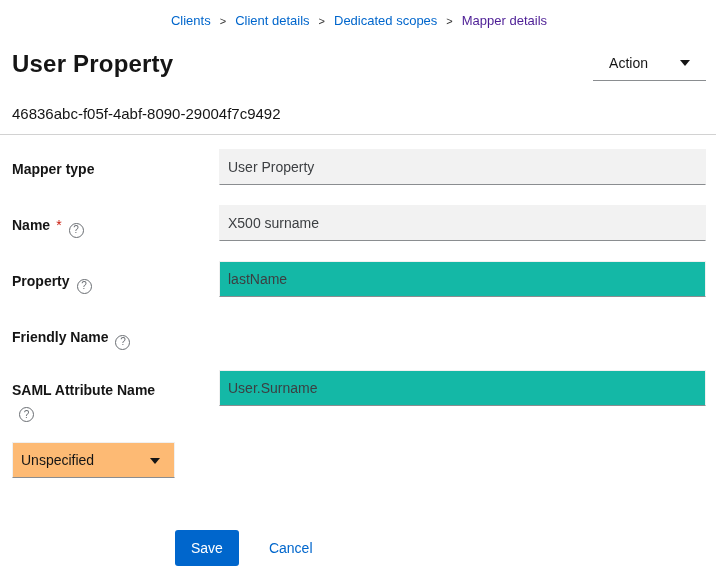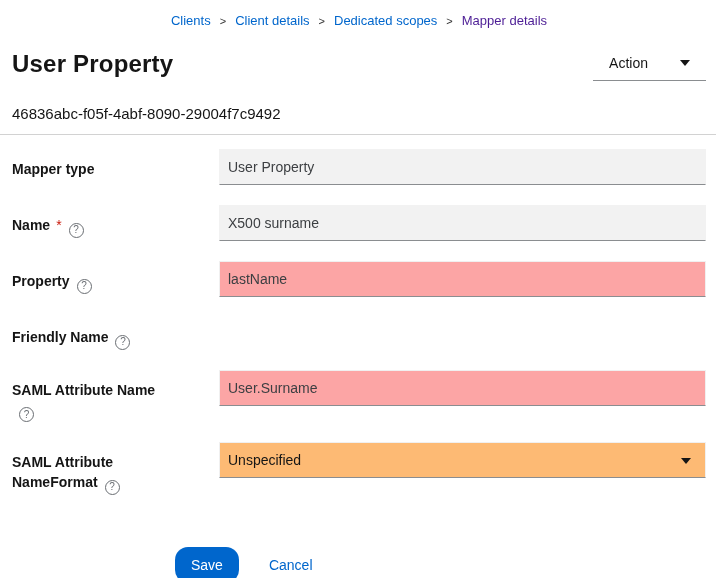--- a/index.html
+++ b/index.html
@@ -58,7 +58,7 @@
   .pf-input {
     width: 100%; height: 36px; padding: 0 8px;
     font-family: inherit; font-size: 14px; color: #3c3f42;
-    background: #fca5a5;
+    background: #14b8a6;
     border: 1px solid #f0f0f0; border-bottom: 1px solid var(--border-bottom, #8a8d90);
     border-radius: 0; outline: none;
   }

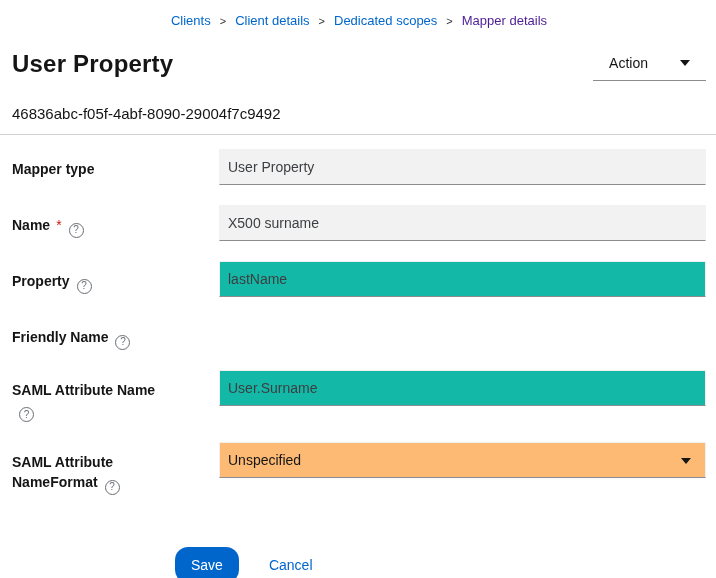--- a/index.html
+++ b/index.html
@@ -128,7 +128,6 @@
         <div><input type="text" class="pf-input" value="User.Surname" style=""></div>
       </div>
       <div class="form-row">
-        <div class="field-label"><span>SAML Attribute NameFormat</span><span class="help-icon">?</span></div>
         <div>
           <div class="pf-select">
             <span>Unspecified</span>

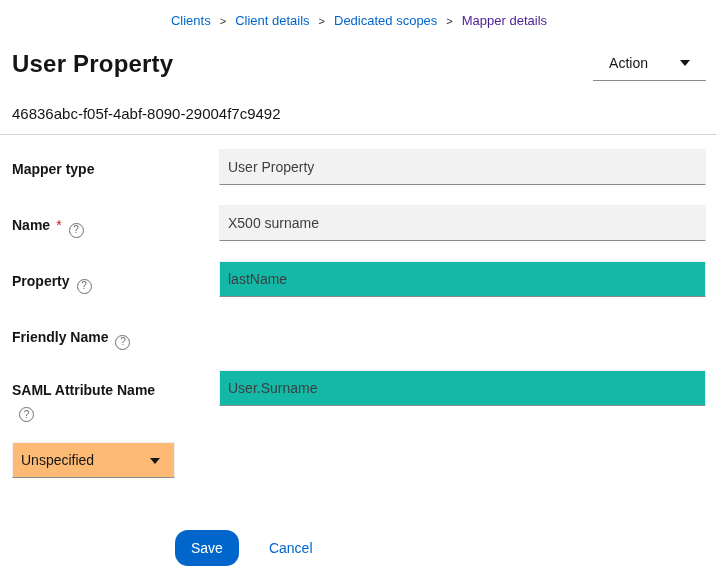--- a/index.html
+++ b/index.html
@@ -75,7 +75,7 @@
   
   .form-actions { margin: 52px 0 0 163px; display: flex; align-items: center; gap: 30px; }
   .save-btn {
-    background: var(--primary, #0066cc); color: #fff; border: none; border-radius: 13px;
+    background: var(--primary, #0066cc); color: #fff; border: none; border-radius: 3px;
     height: 36px; padding: 0 16px; font-family: inherit; font-size: 14px; cursor: pointer;
   }
   .cancel-link { color: var(--link, #0066cc); font-size: 14px; text-decoration: none; cursor: pointer; }

